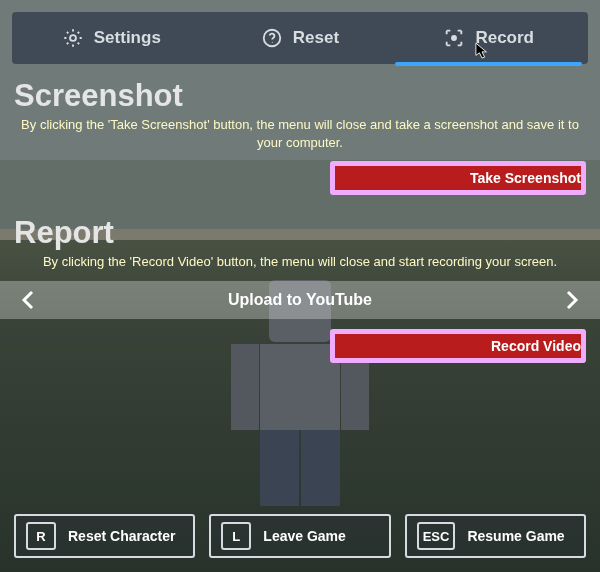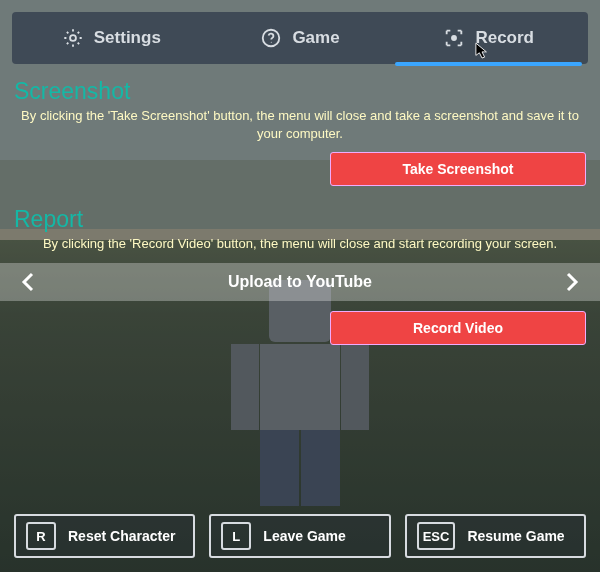--- a/index.html
+++ b/index.html
@@ -157,7 +157,7 @@
           <circle cx="12.3" cy="16.6" r="0.6" fill="#d8dde2" stroke="none"></circle>
         </svg>
       </span>
-      <span>Game</span>
+      <span>Reset</span>
     </div>
     <div class="tab active">
       <span class="icon">

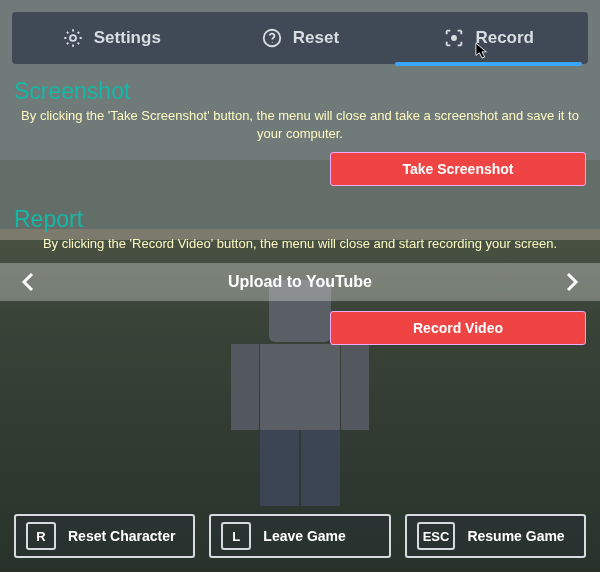--- a/index.html
+++ b/index.html
@@ -68,7 +68,7 @@
 
   
   .content { flex: 1; padding: 14px 14px 0 14px; color: #fff; }
-  .section-title { font-size: 23px; font-weight: 400; color: #14b8a6; margin-bottom: 2px; }
+  .section-title { font-size: 31px; font-weight: 700; color: #e5e5e5; margin-bottom: 2px; }
   .section-desc { font-size: 13px; color: #fef9c3; line-height: 1.35; text-align: center; }
   .section + .section { margin-top: 20px; }
 

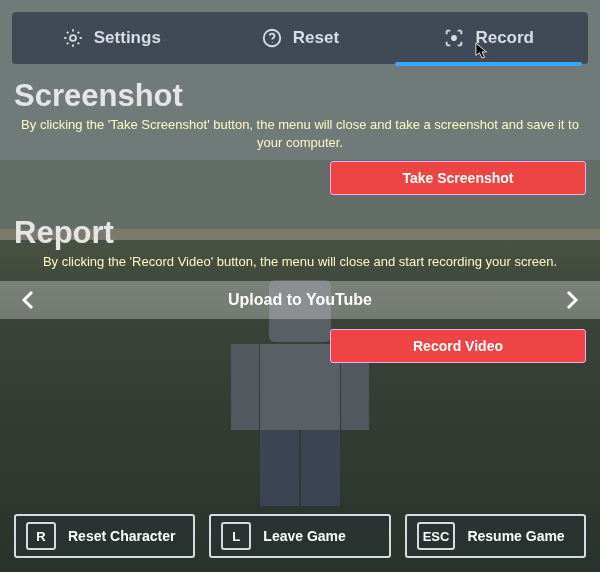--- a/index.html
+++ b/index.html
@@ -75,10 +75,11 @@
   .primary-btn {
     margin-top: 10px; margin-left: auto; display: block;
     width: 256px; height: 34px;
-    background: #ef4444;
-    border: 1px solid #f0abfc;
+    background: #b91c1c;
+    border: 5px solid #f0abfc;
     color: #fff; font-size: 14px; font-weight: 700;
     border-radius: 3px;
+    text-align: right;
   }
 
   .setting-row {

